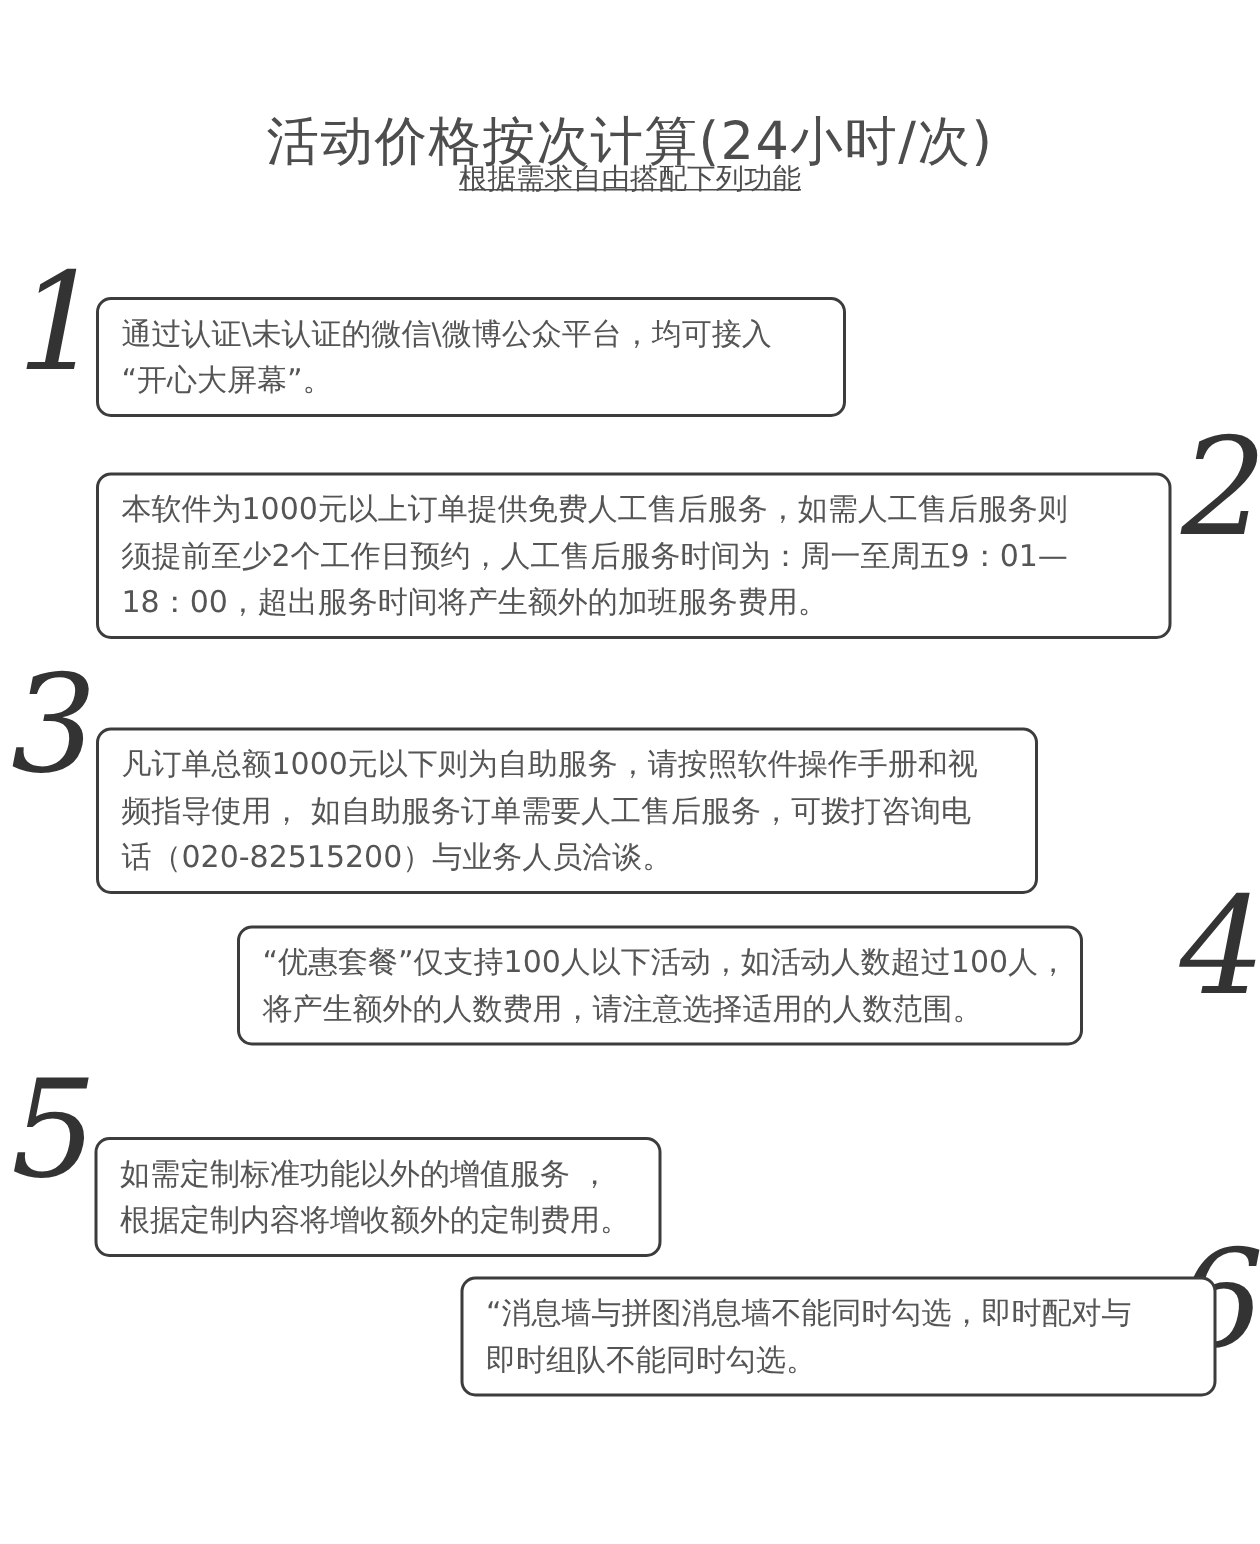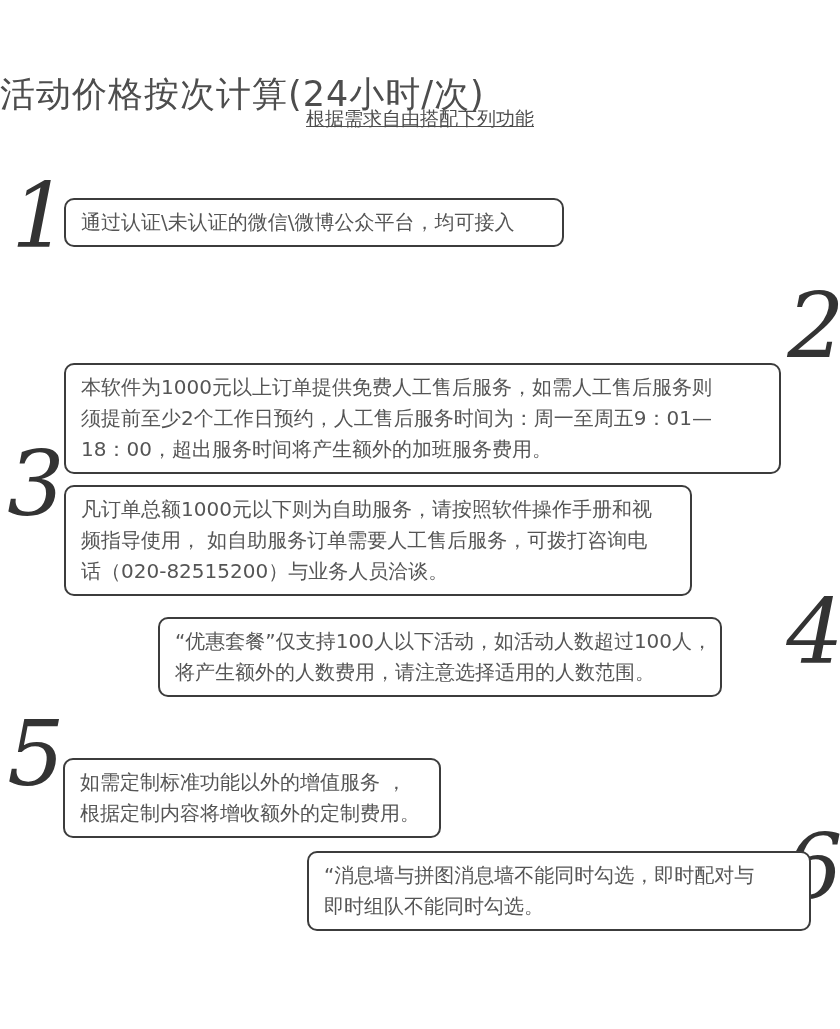--- a/index.html
+++ b/index.html
@@ -21,7 +21,7 @@
     top: 48px;
     left: 0;
     width: 840px;
-    text-align: left;
+    text-align: center;
     font-size: 35px;
     font-weight: 400;
     letter-spacing: 1px;

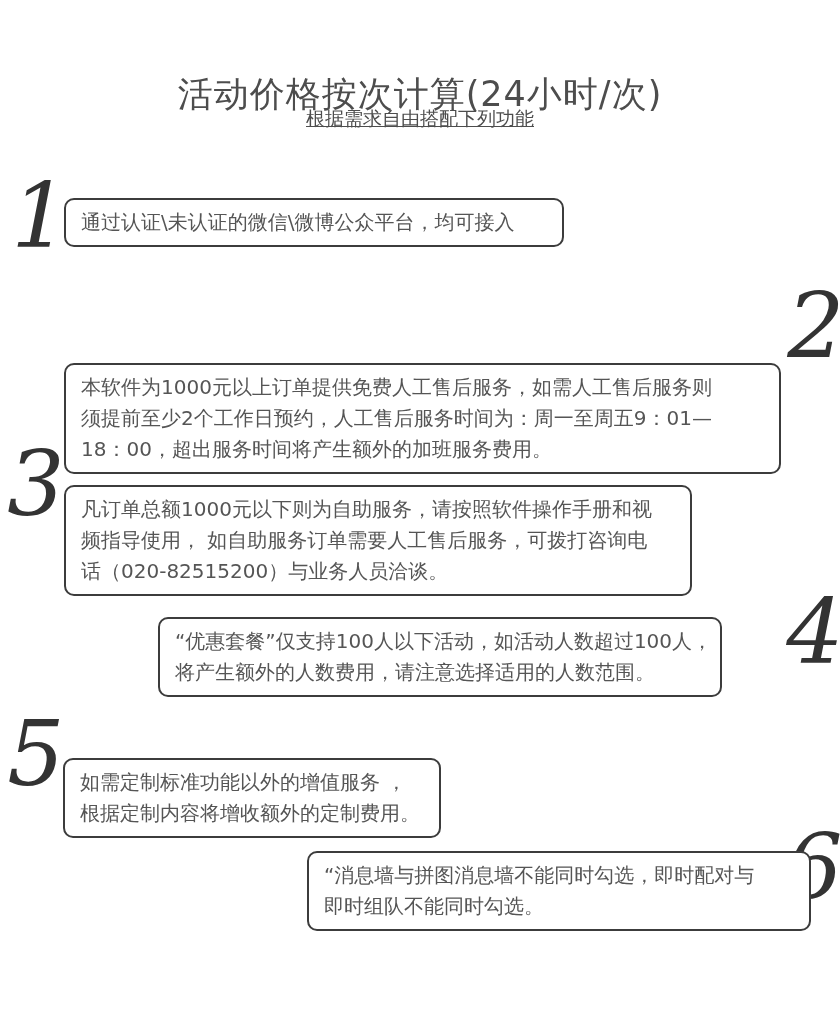--- a/index.html
+++ b/index.html
@@ -86,6 +86,7 @@
   <div class="num num-1">1</div>
   <div class="box box-1">
     <div class="line">通过认证\未认证的微信\微博公众平台，均可接入</div>
+    <div class="line">“开心大屏幕”。</div>
   </div>
 
   <div class="num num-2">2</div>

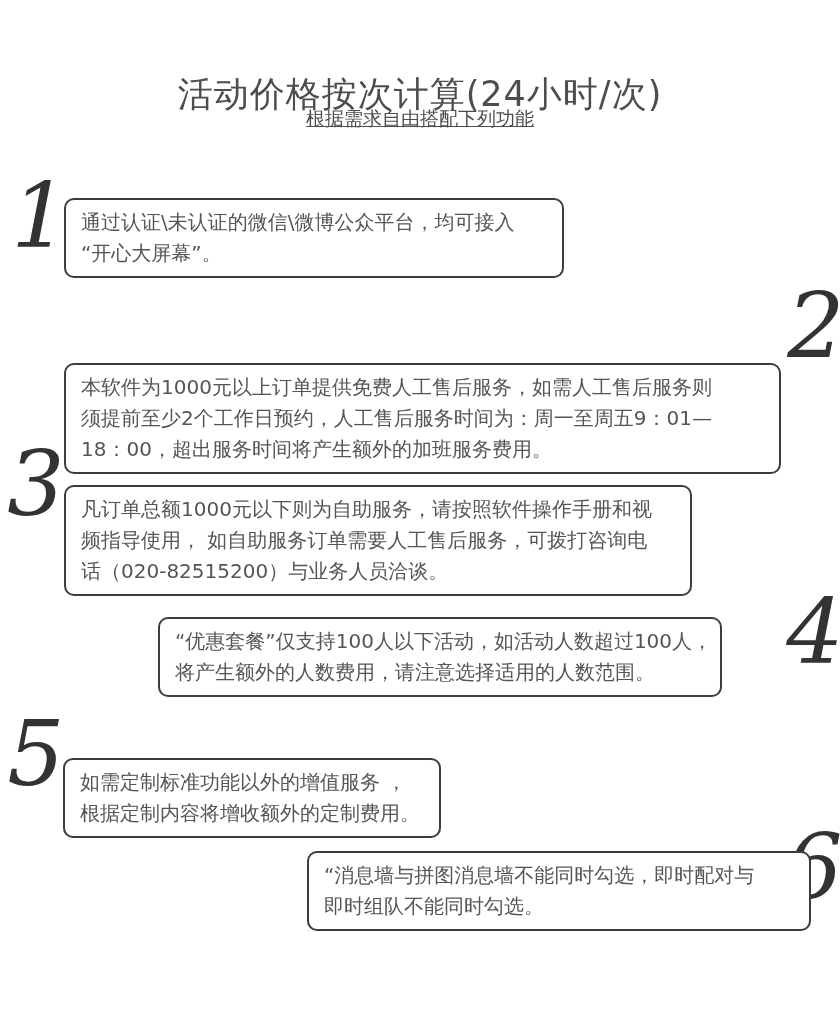--- a/index.html
+++ b/index.html
@@ -69,7 +69,7 @@
   .num-6 { left: 784px; top: 822px; }
 
   .box-1 { left: 64px;  top: 198px; width: 500px; }
-  .box-2 { left: 64px;  top: 315px; width: 717px; margin-top: 48px; }
+  .box-2 { left: 64px;  top: 315px; width: 717px; }
   .box-3 { left: 64px;  top: 485px; width: 628px; }
   .box-4 { left: 158px; top: 617px; width: 564px; }
   .box-5 { left: 63px;  top: 734px; width: 378px; margin-top: 24px; }

